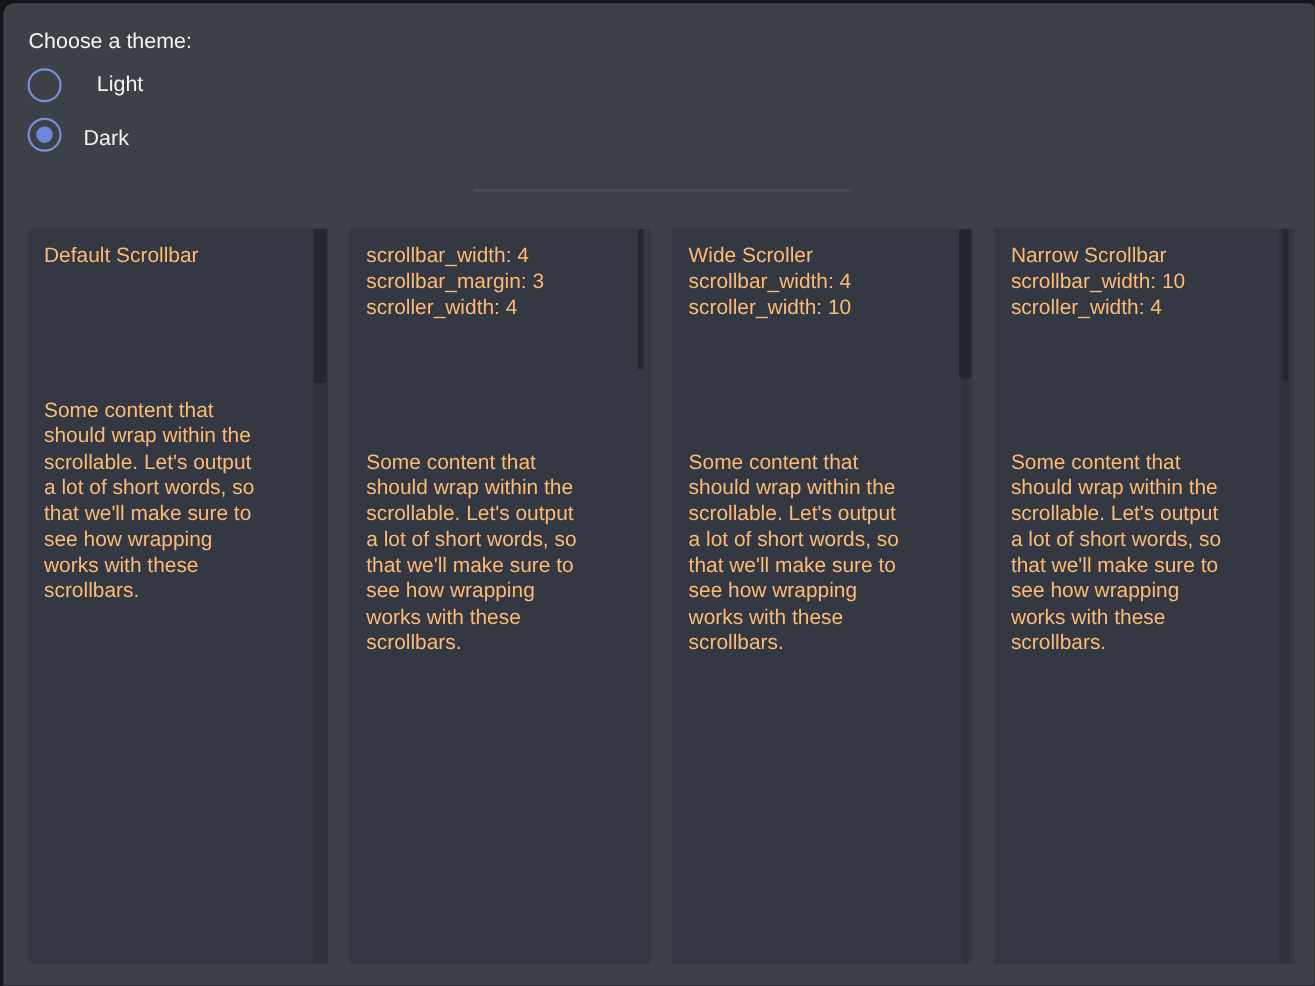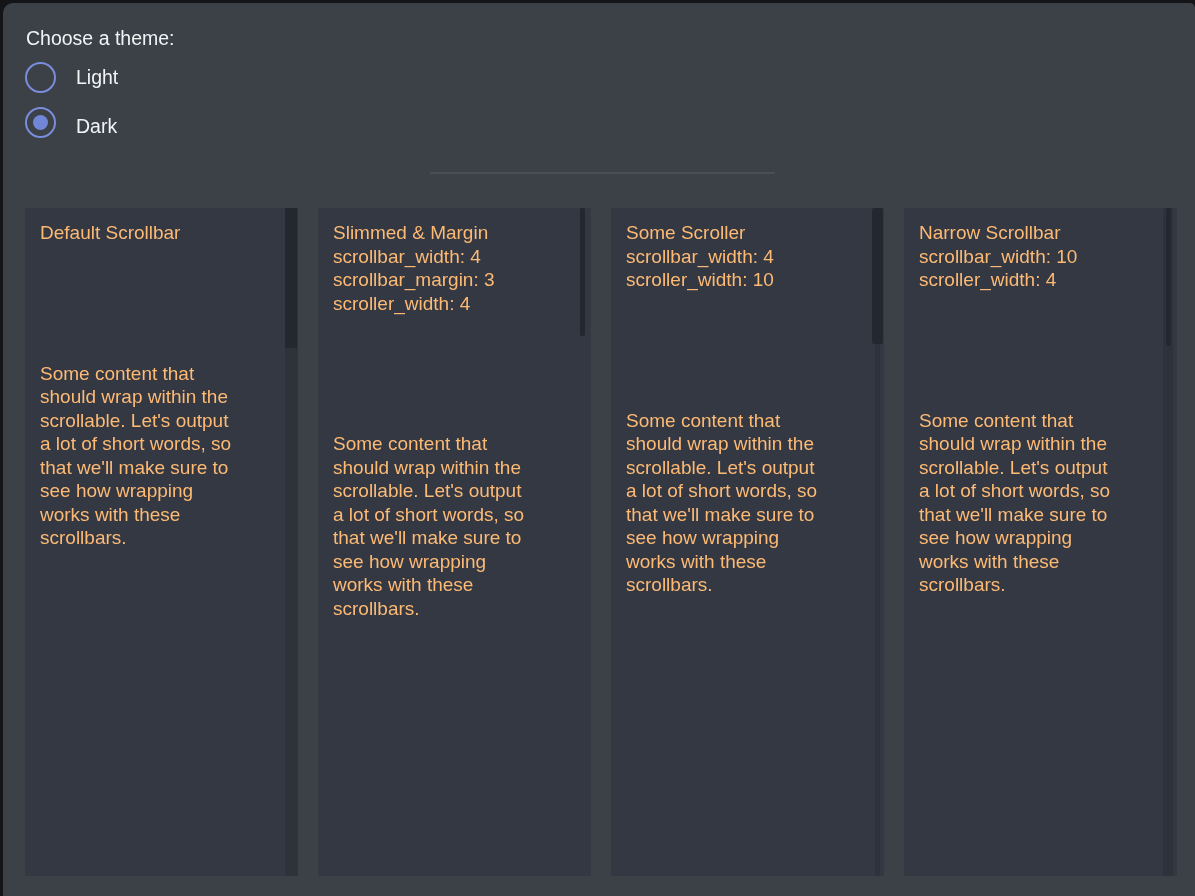--- a/index.html
+++ b/index.html
@@ -26,7 +26,7 @@
     display: flex; align-items: center;
     cursor: pointer;
   }
-  .radio-row.row-0 { top: 59px; }
+  .radio-row.row-0 { top: 59px; gap: 12px; }
   .radio-row.row-1 { top: 104px; align-items: flex-end; }
   .radio-circle {
     width: 27px; height: 27px;

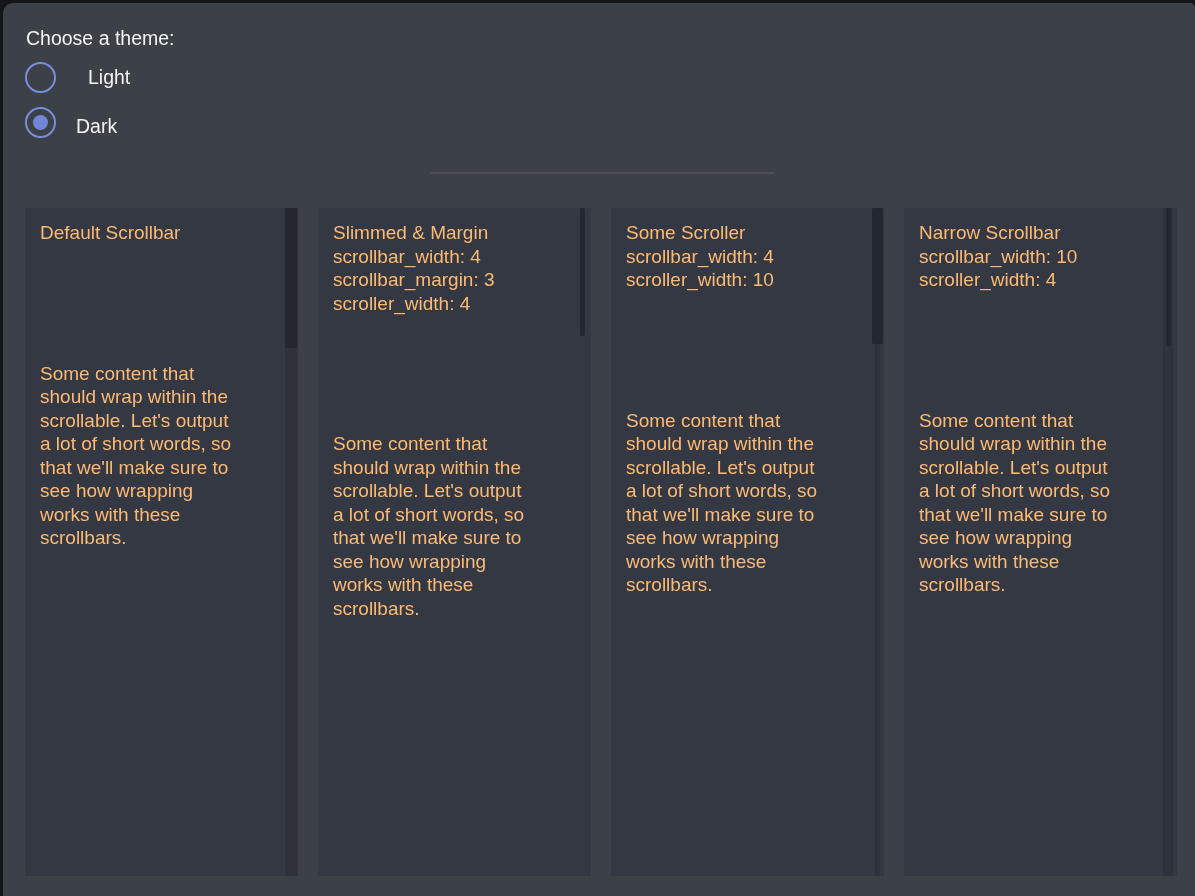--- a/index.html
+++ b/index.html
@@ -123,7 +123,6 @@
 
   <div class="panel p1">
     <div class="panel-content">
-      <div class="panel-title">Slimmed &amp; Margin</div>
       <div class="panel-params">scrollbar_width: 4
 scrollbar_margin: 3
 scroller_width: 4</div>

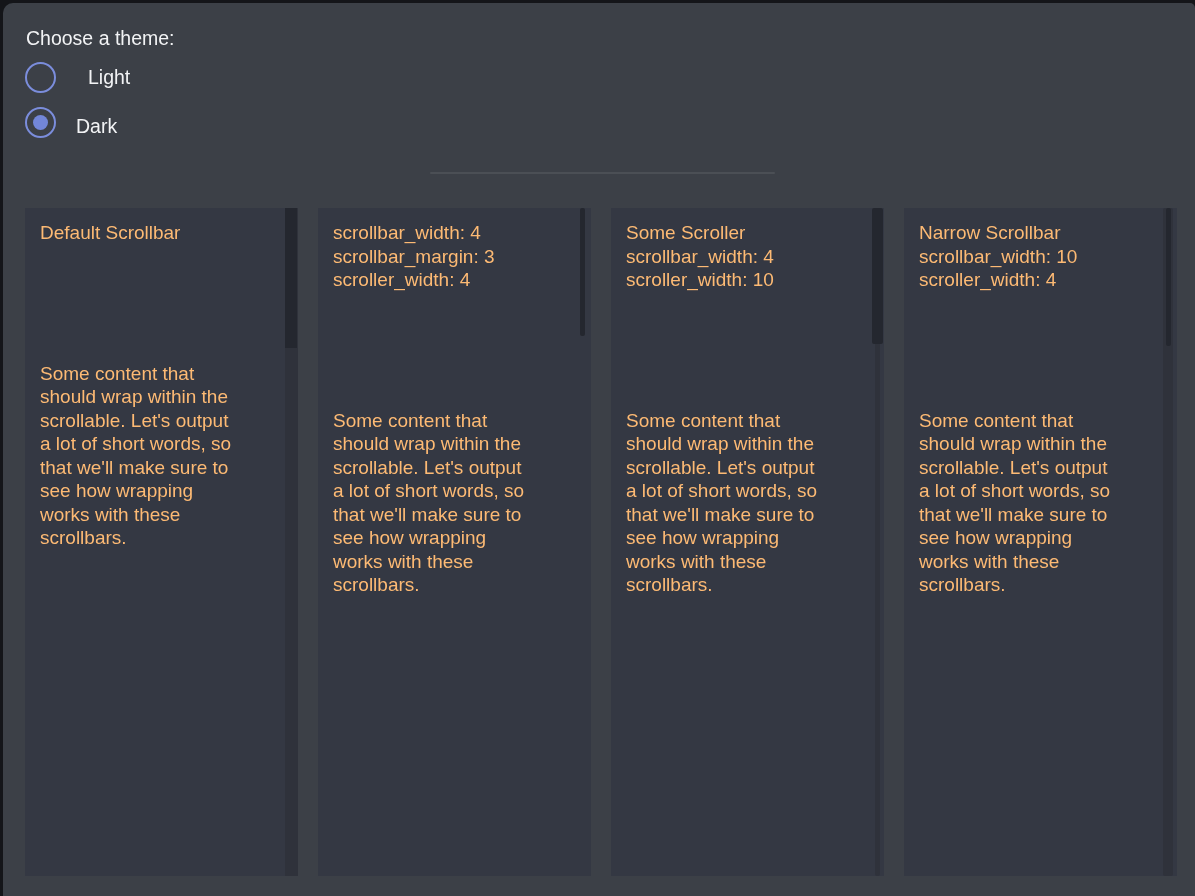--- a/index.html
+++ b/index.html
@@ -140,7 +140,7 @@
 
   <div class="panel p2">
     <div class="panel-content">
-      <div class="panel-title">Some Scroller</div>
+      <div class="panel-title">Wide Scroller</div>
       <div class="panel-params">scrollbar_width: 4
 scroller_width: 10</div>
       <div class="panel-body">Some content that

